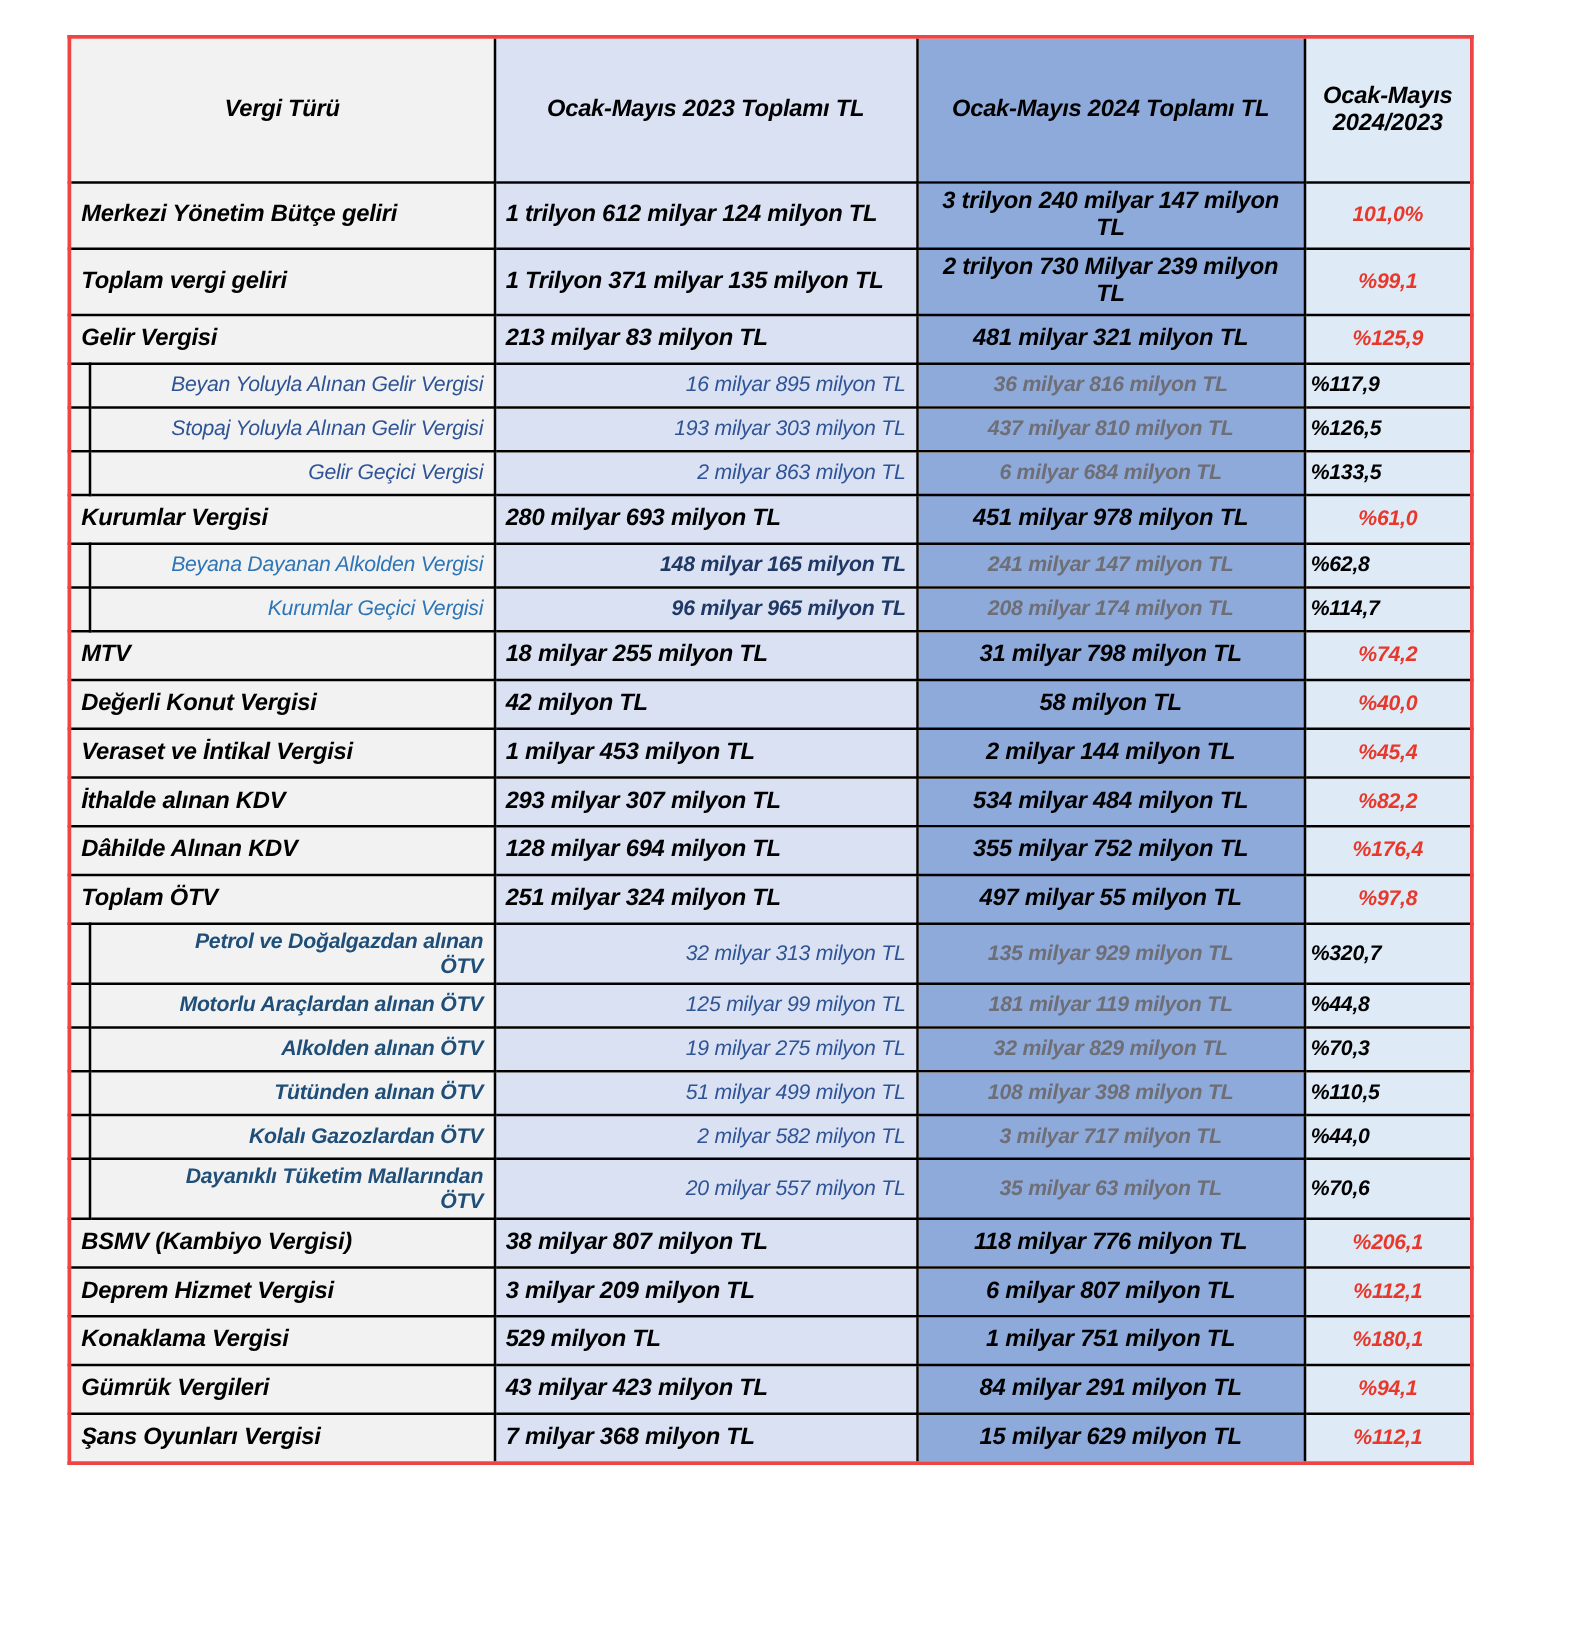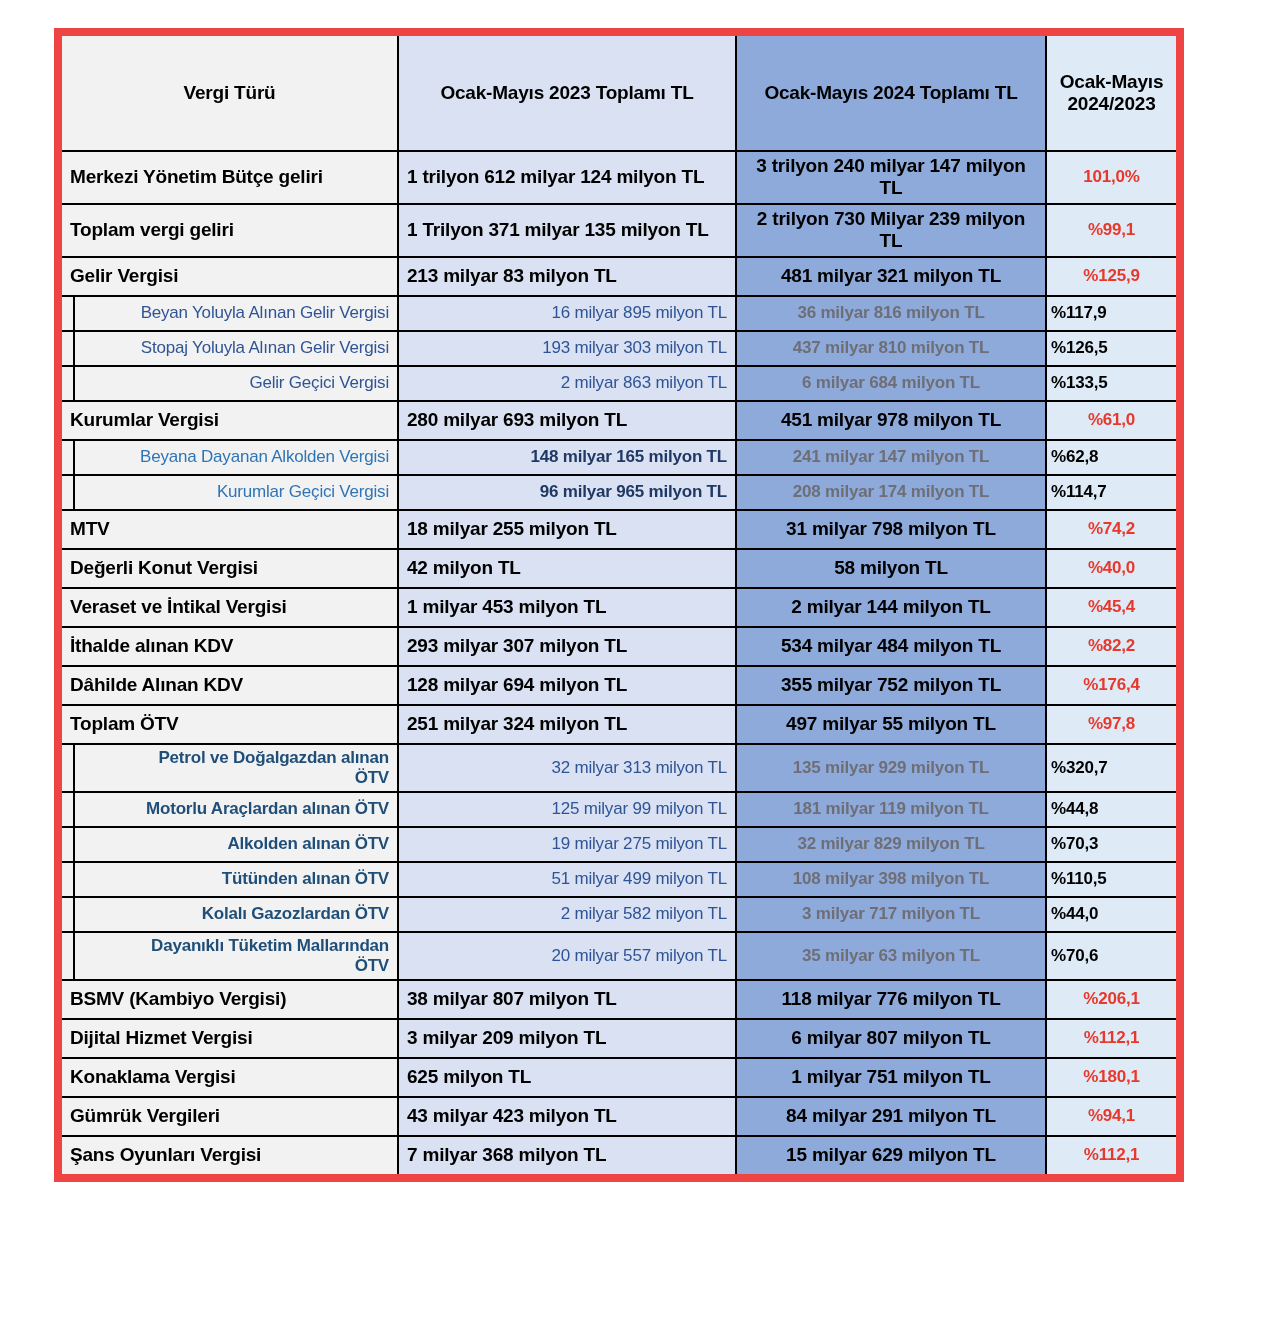--- a/index.html
+++ b/index.html
@@ -33,7 +33,8 @@
     border-collapse: collapse;
     table-layout: fixed;
     width: 1122px;
-    border: 8px solid #ef4444;
+    border: 3px solid #ef4444;
+    font-style: italic;
   }
   table.tax-table td, table.tax-table th {
     border: 2px solid #000;

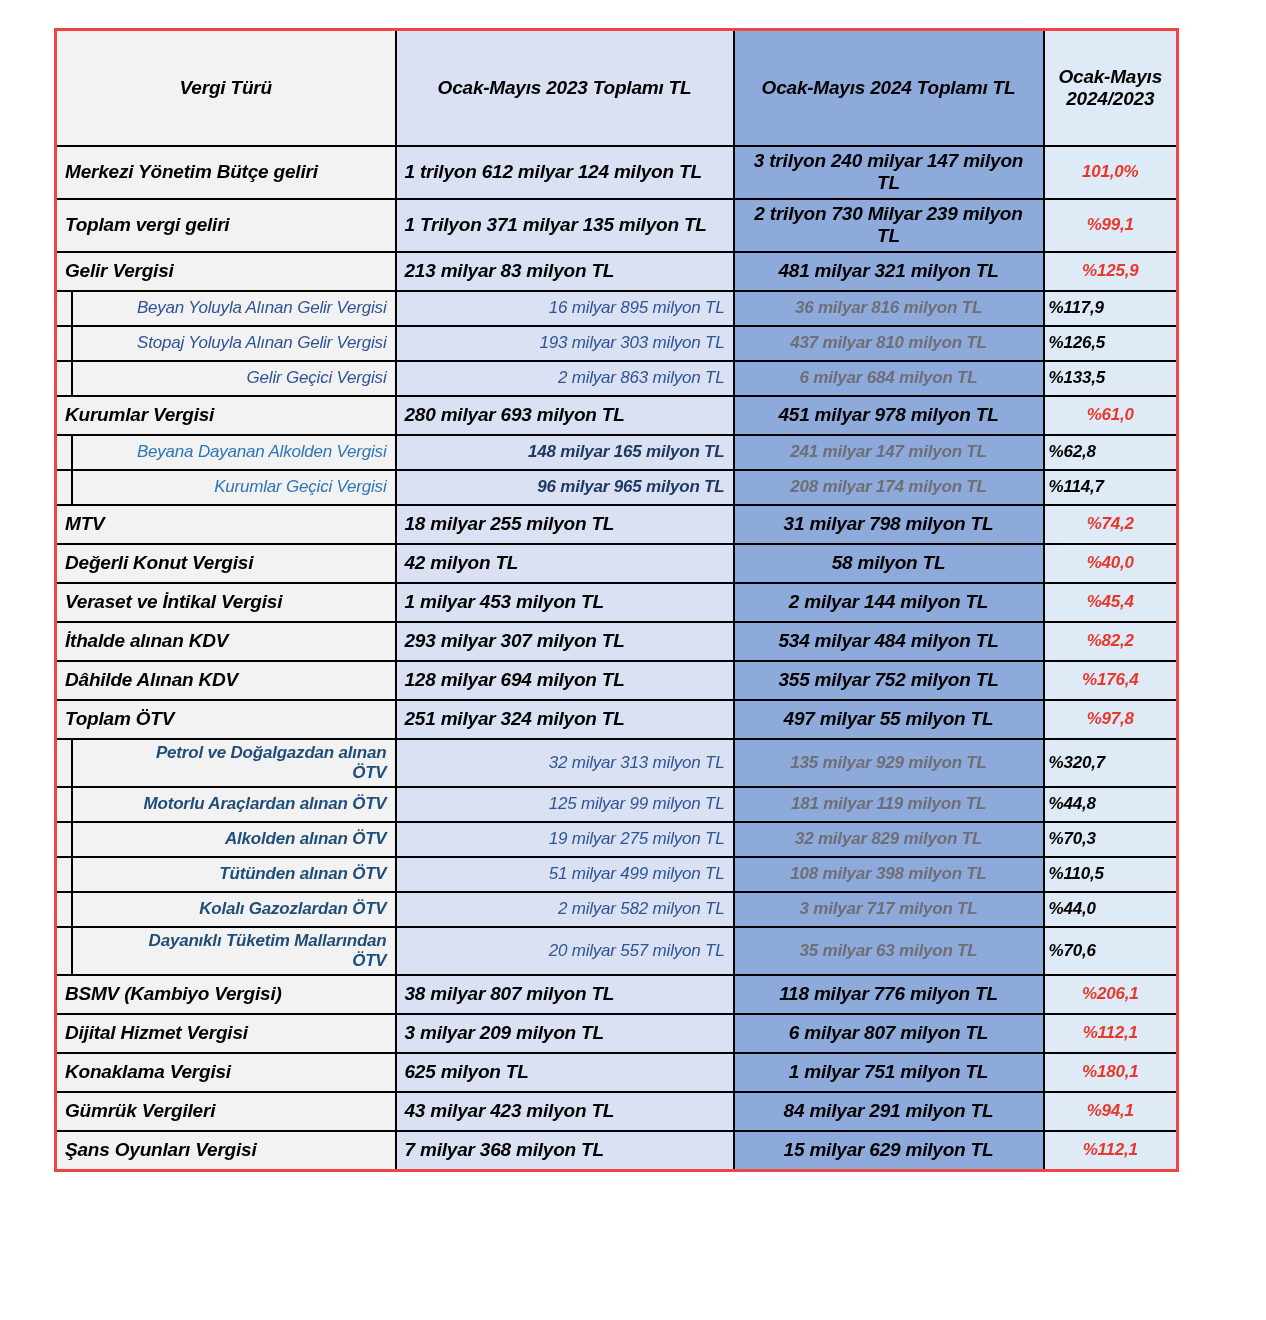--- a/index.html
+++ b/index.html
@@ -240,7 +240,7 @@
           <td class="c-ratio">%206,1</td>
         </tr>
         <tr class="r-main">
-          <td class="c-label" colspan="2">Dijital Hizmet Vergisi</td>
+          <td class="c-label" colspan="2">Deprem Hizmet Vergisi</td>
           <td class="c-v23">3 milyar 209 milyon TL</td>
           <td class="c-v24">6 milyar 807 milyon TL</td>
           <td class="c-ratio">%112,1</td>

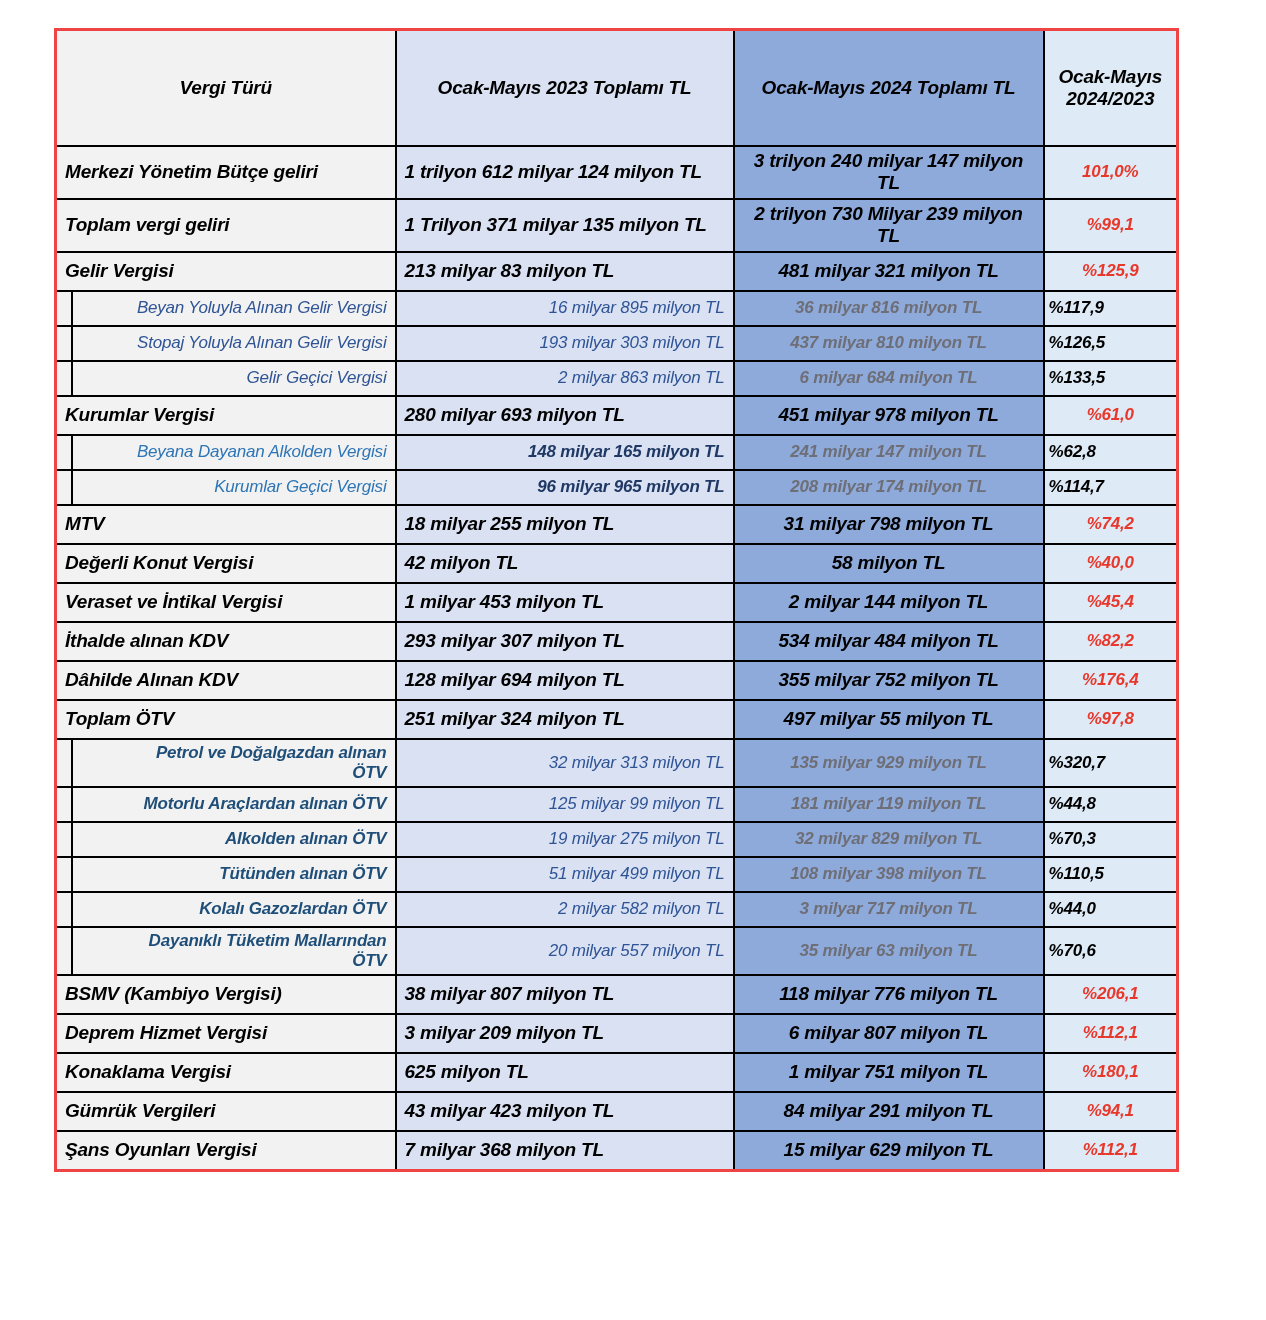--- a/index.html
+++ b/index.html
@@ -247,7 +247,7 @@
         </tr>
         <tr class="r-main">
           <td class="c-label" colspan="2">Konaklama Vergisi</td>
-          <td class="c-v23">625 milyon TL</td>
+          <td class="c-v23">529 milyon TL</td>
           <td class="c-v24">1 milyar 751 milyon TL</td>
           <td class="c-ratio">%180,1</td>
         </tr>

